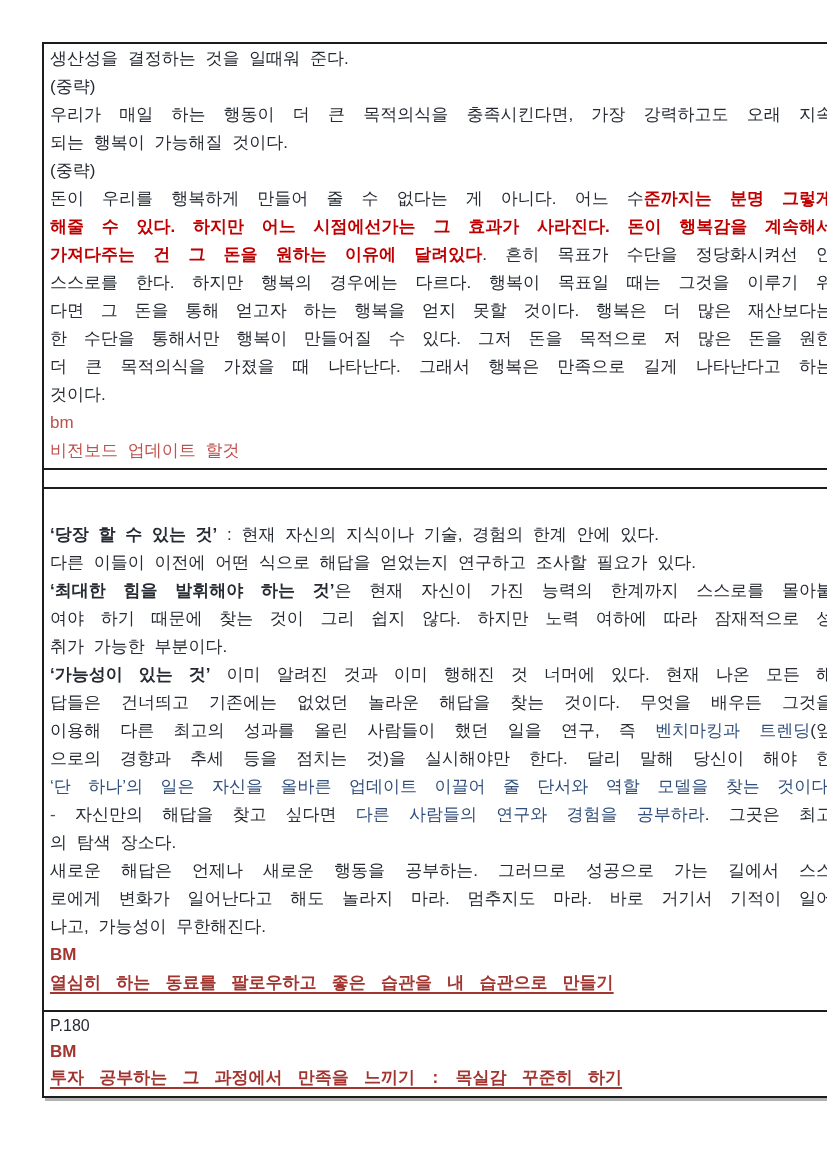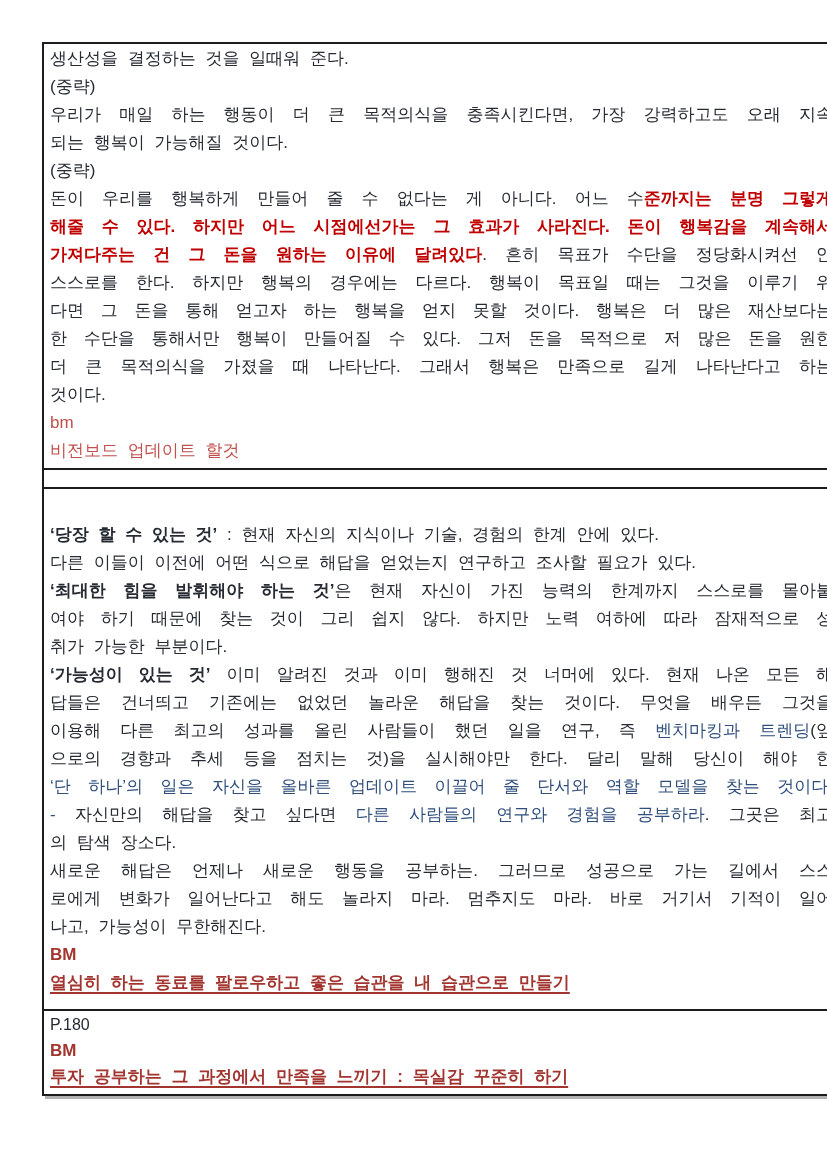--- a/index.html
+++ b/index.html
@@ -46,7 +46,7 @@
   .s-b  { color: var(--brick, #a23530); font-weight: 700; }
   .s-bu { color: var(--brick, #a23530); font-weight: 700;
           text-decoration: underline; text-decoration-thickness: 2px;
-          text-underline-offset: 4px; }
+          text-underline-offset: 4px; font-family: Liberation Mono, monospace; }
 </style>
 </head>
 <body>

